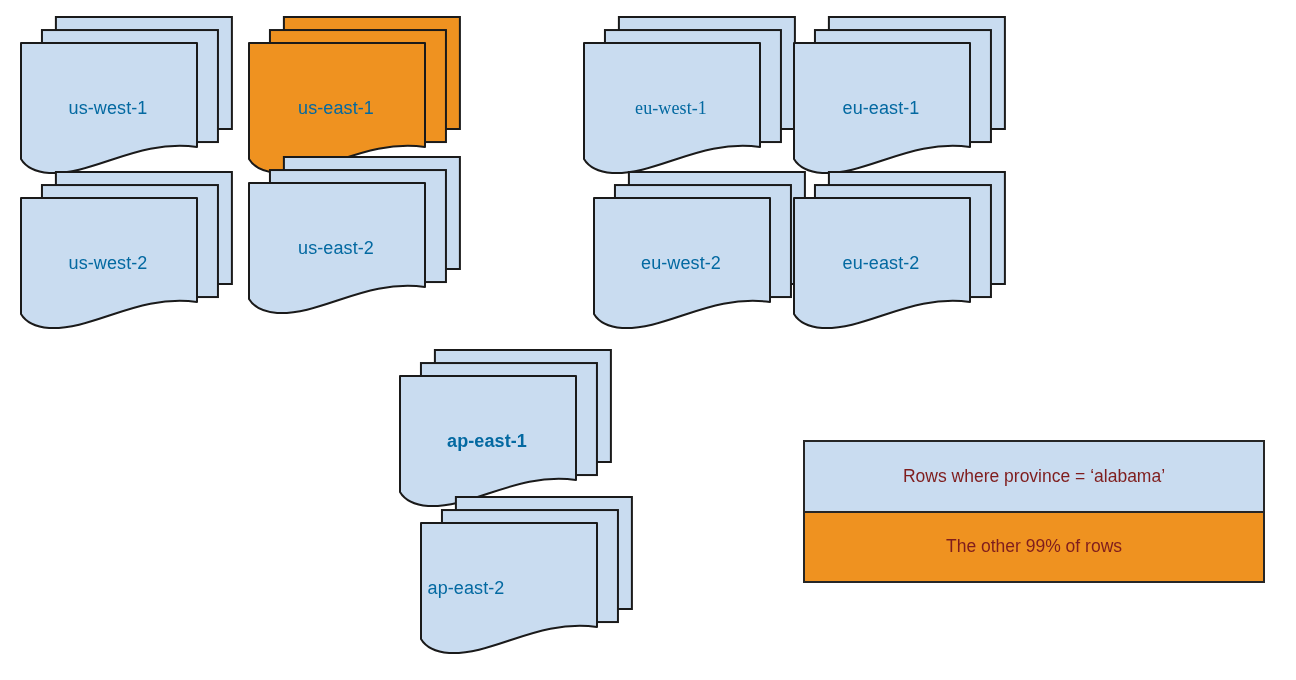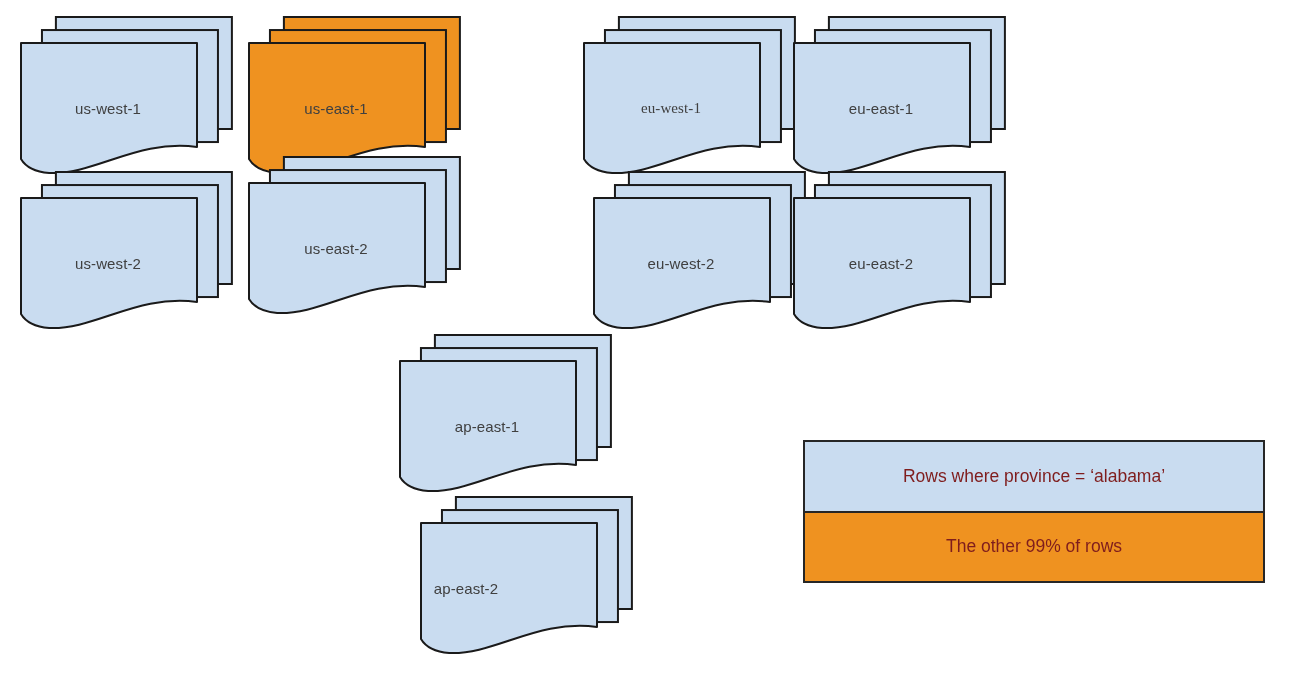--- a/index.html
+++ b/index.html
@@ -35,8 +35,8 @@
     display: flex;
     align-items: center;
     justify-content: center;
-    font-size: 15px;
-    color: #404040;
+    font-size: 18px;
+    color: #0369a1;
     letter-spacing: 0.1px;
     white-space: nowrap;
     pointer-events: none;

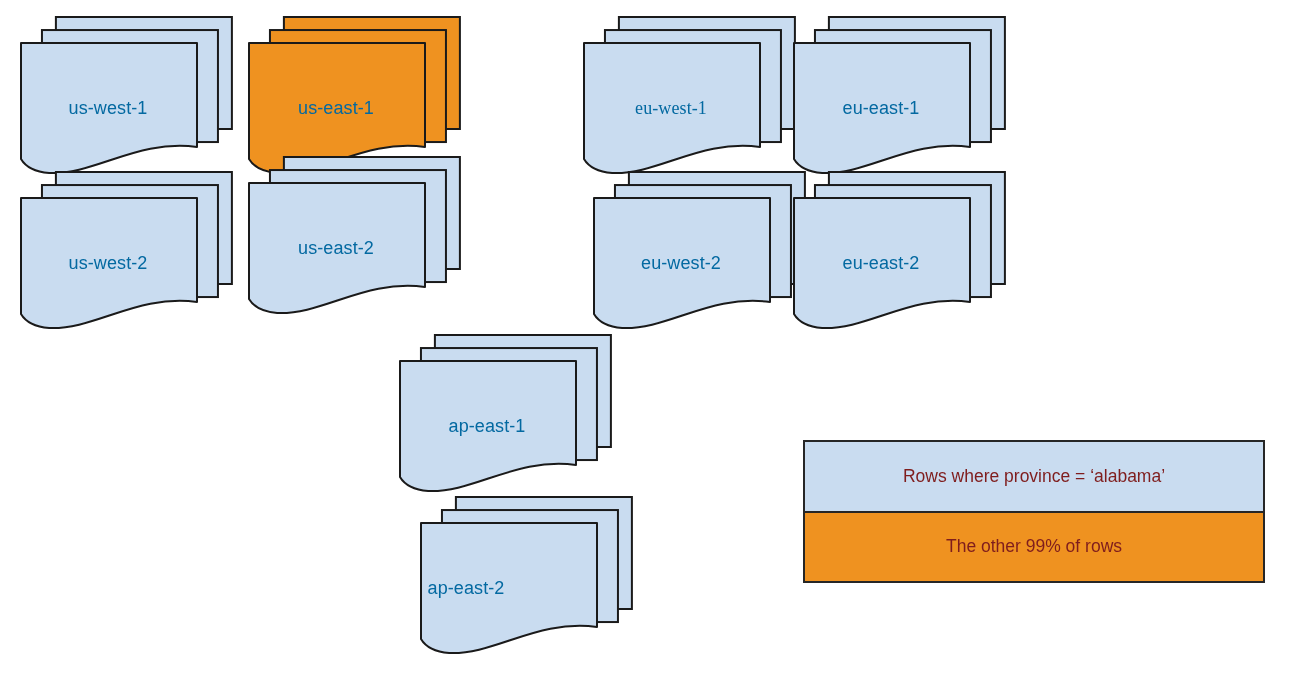--- a/index.html
+++ b/index.html
@@ -139,7 +139,7 @@
         </svg>
         <div class="stack-label">eu-east-2</div>
       </div>
-      <div class="stack" style="left: 399px; top: 335px;">
+      <div class="stack" style="left: 399px; top: 350px; font-weight: bold;">
         <svg viewBox="0 0 210 160">
           <rect x="35.900000000000006" y="0" width="176" height="112" fill="#c9dcf0" stroke="#1a1a1a" stroke-width="2"></rect>
           <rect x="21.950000000000003" y="13.049999999999999" width="176" height="112" fill="#c9dcf0" stroke="#1a1a1a" stroke-width="2"></rect>

